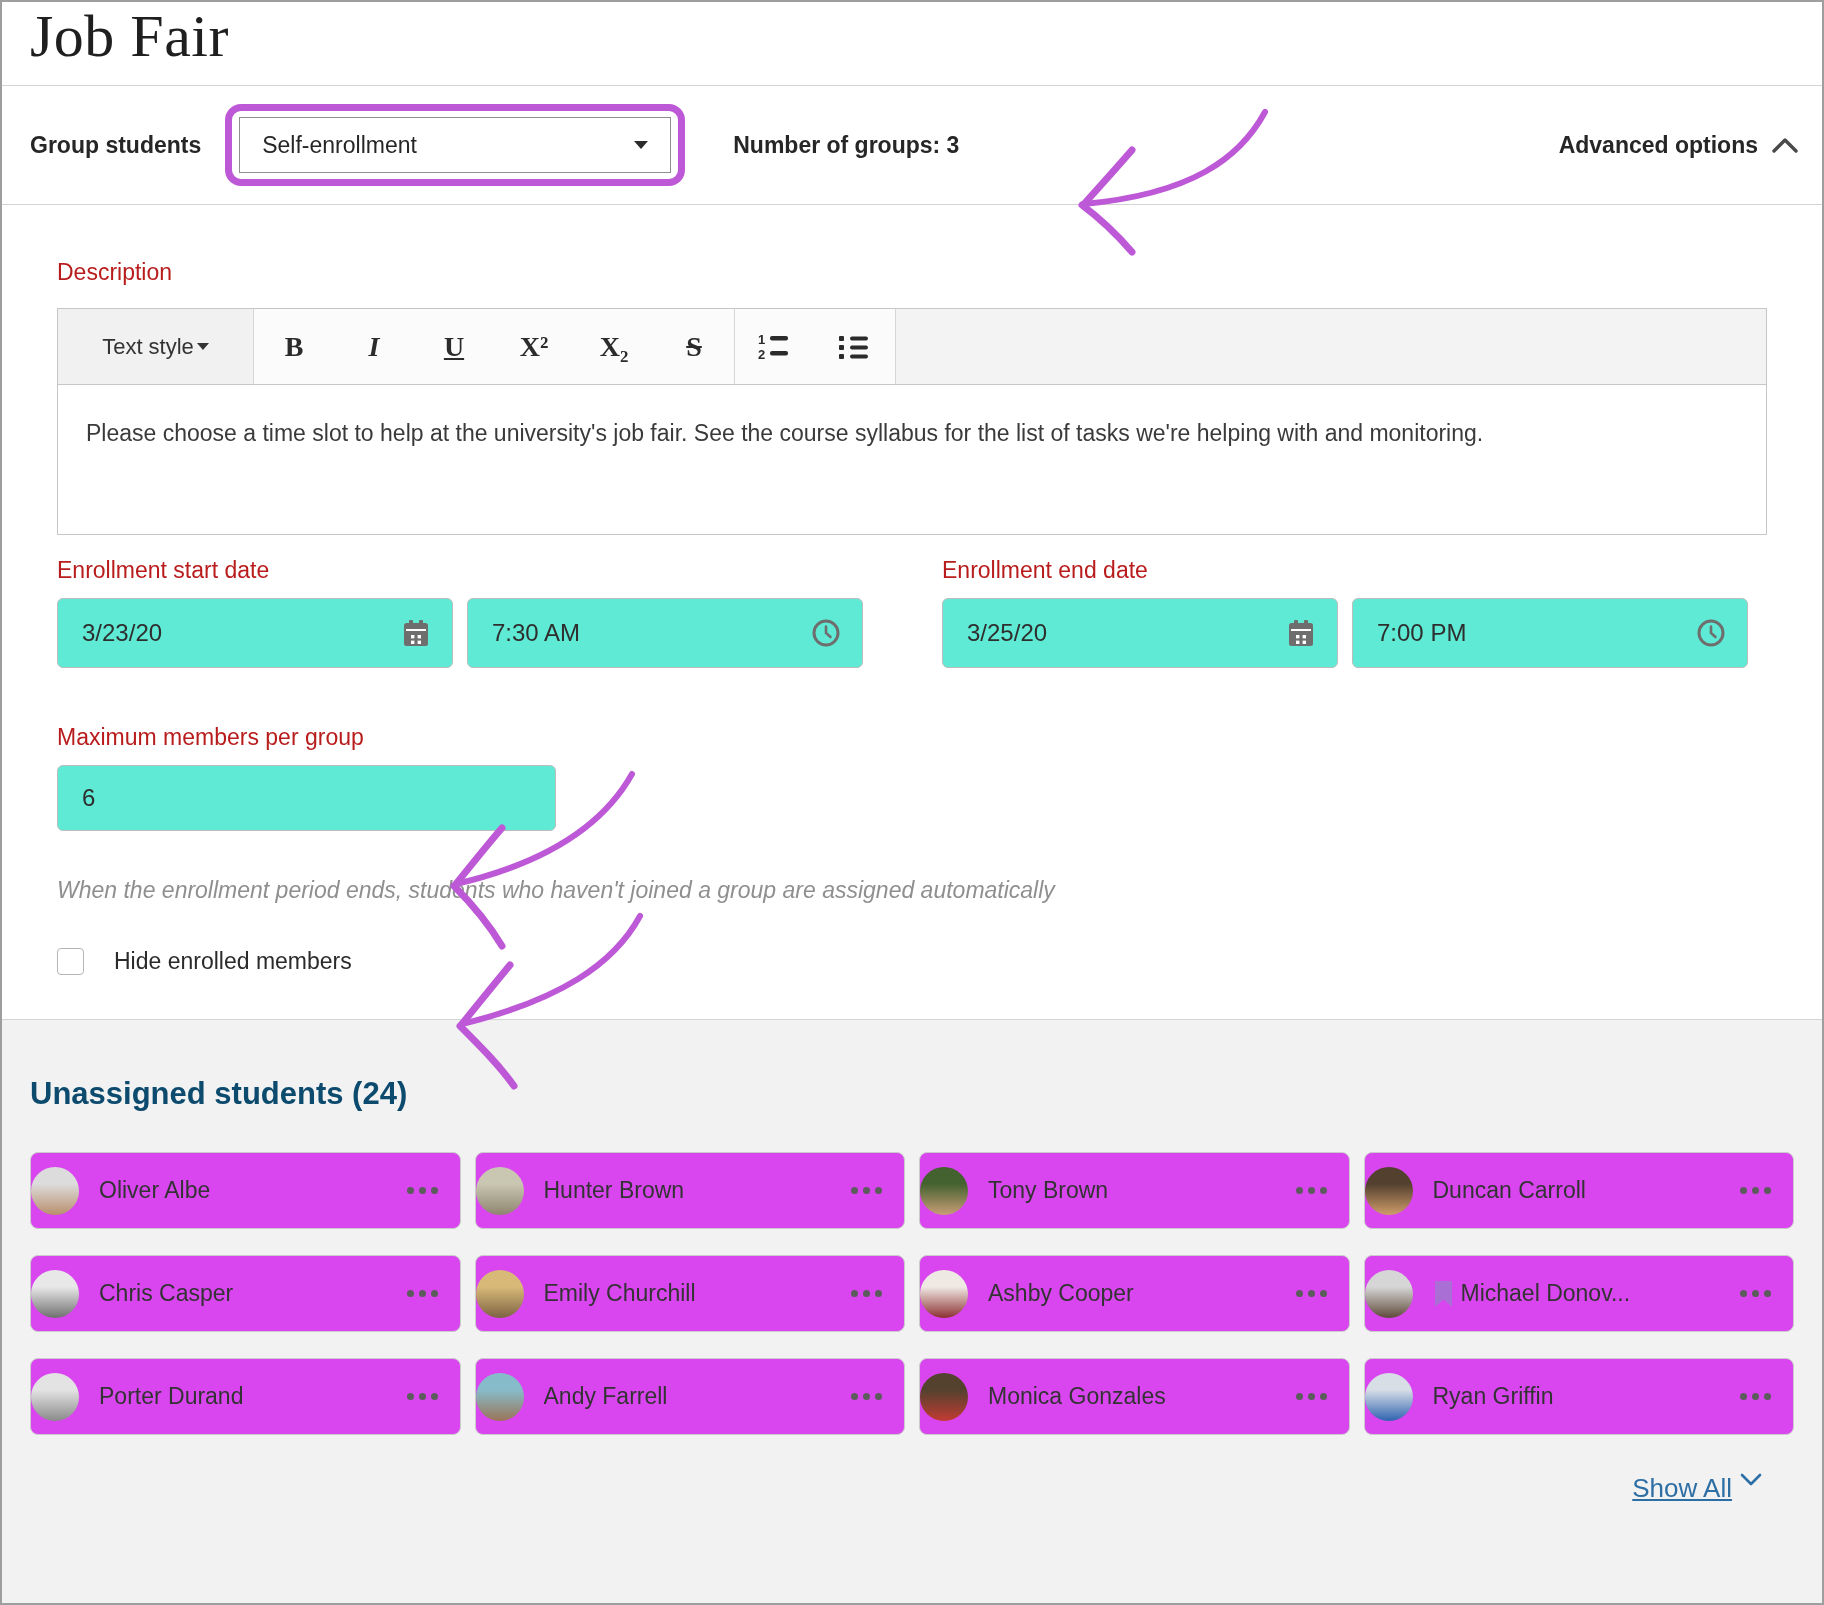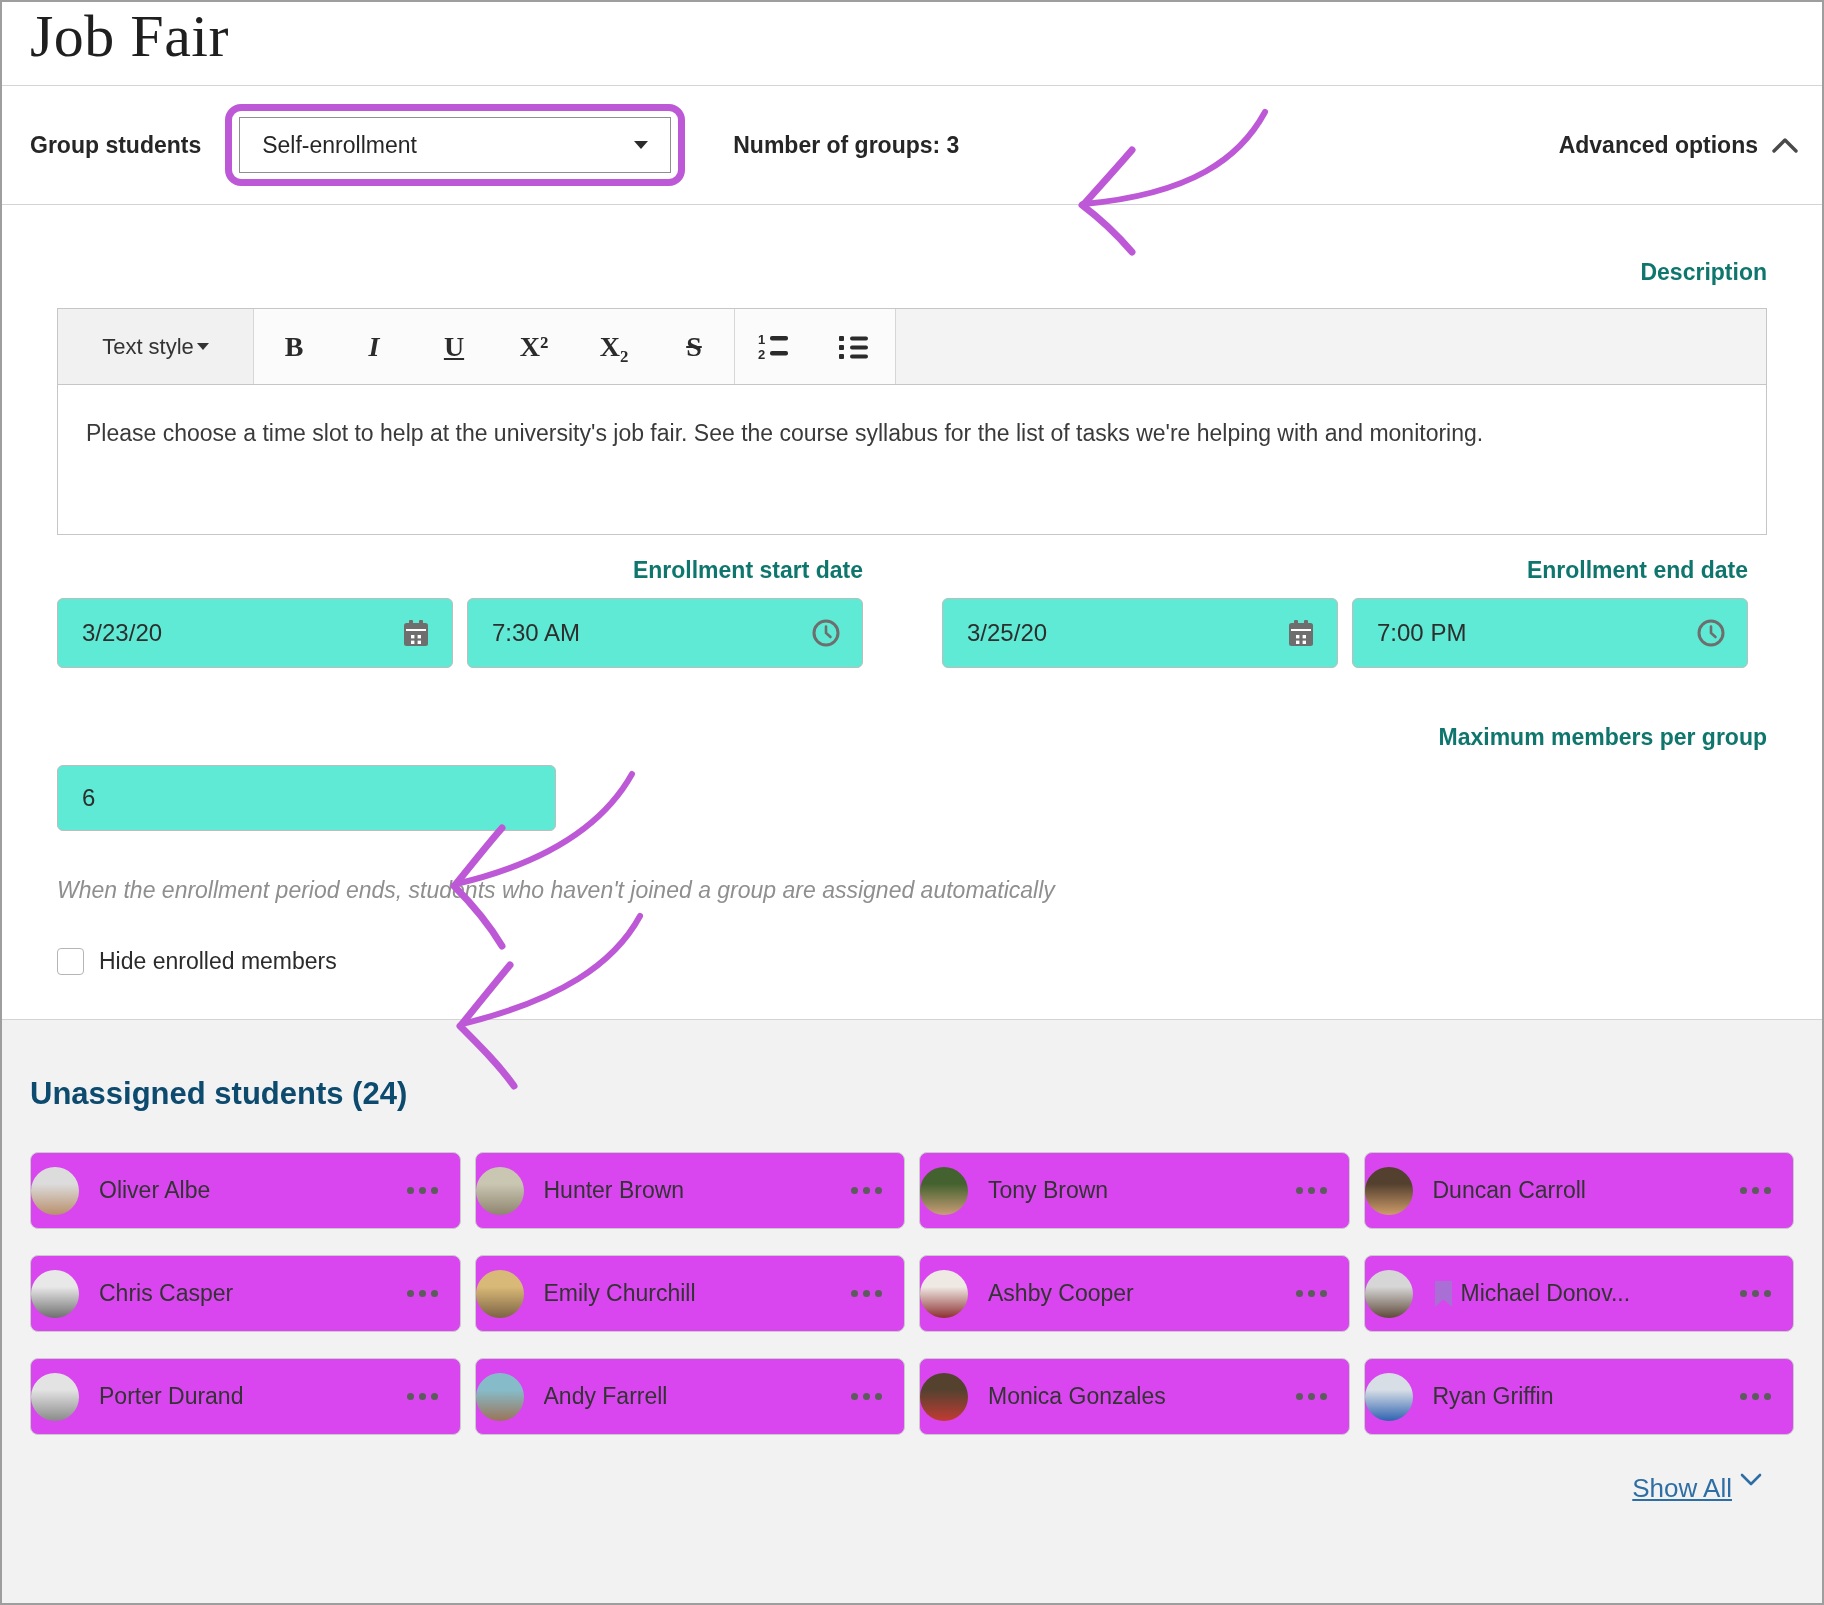--- a/index.html
+++ b/index.html
@@ -24,7 +24,7 @@
   .adv-opts { margin-left: auto; display: flex; align-items: center; gap: 14px; font-size: 23px; font-weight: 700; cursor: pointer; background: none; border: none; color: #262626; font-family: inherit; }
   
   .form { padding: 0 55px 44px 55px; flex: none; }
-  .field-label { font-size: 23px; font-weight: 700; color: #0f766e; line-height: 27px; text-align: right; }
+  .field-label { font-size: 23px; font-weight: 400; color: #b91c1c; line-height: 27px; }
   .desc-label { margin-top: 54px; }
   .editor { margin-top: 22px; border: 1px solid #c6c6c6; }
   .toolbar { height: 76px; background: #f3f3f3; border-bottom: 1px solid #c6c6c6; display: flex; align-items: stretch; }

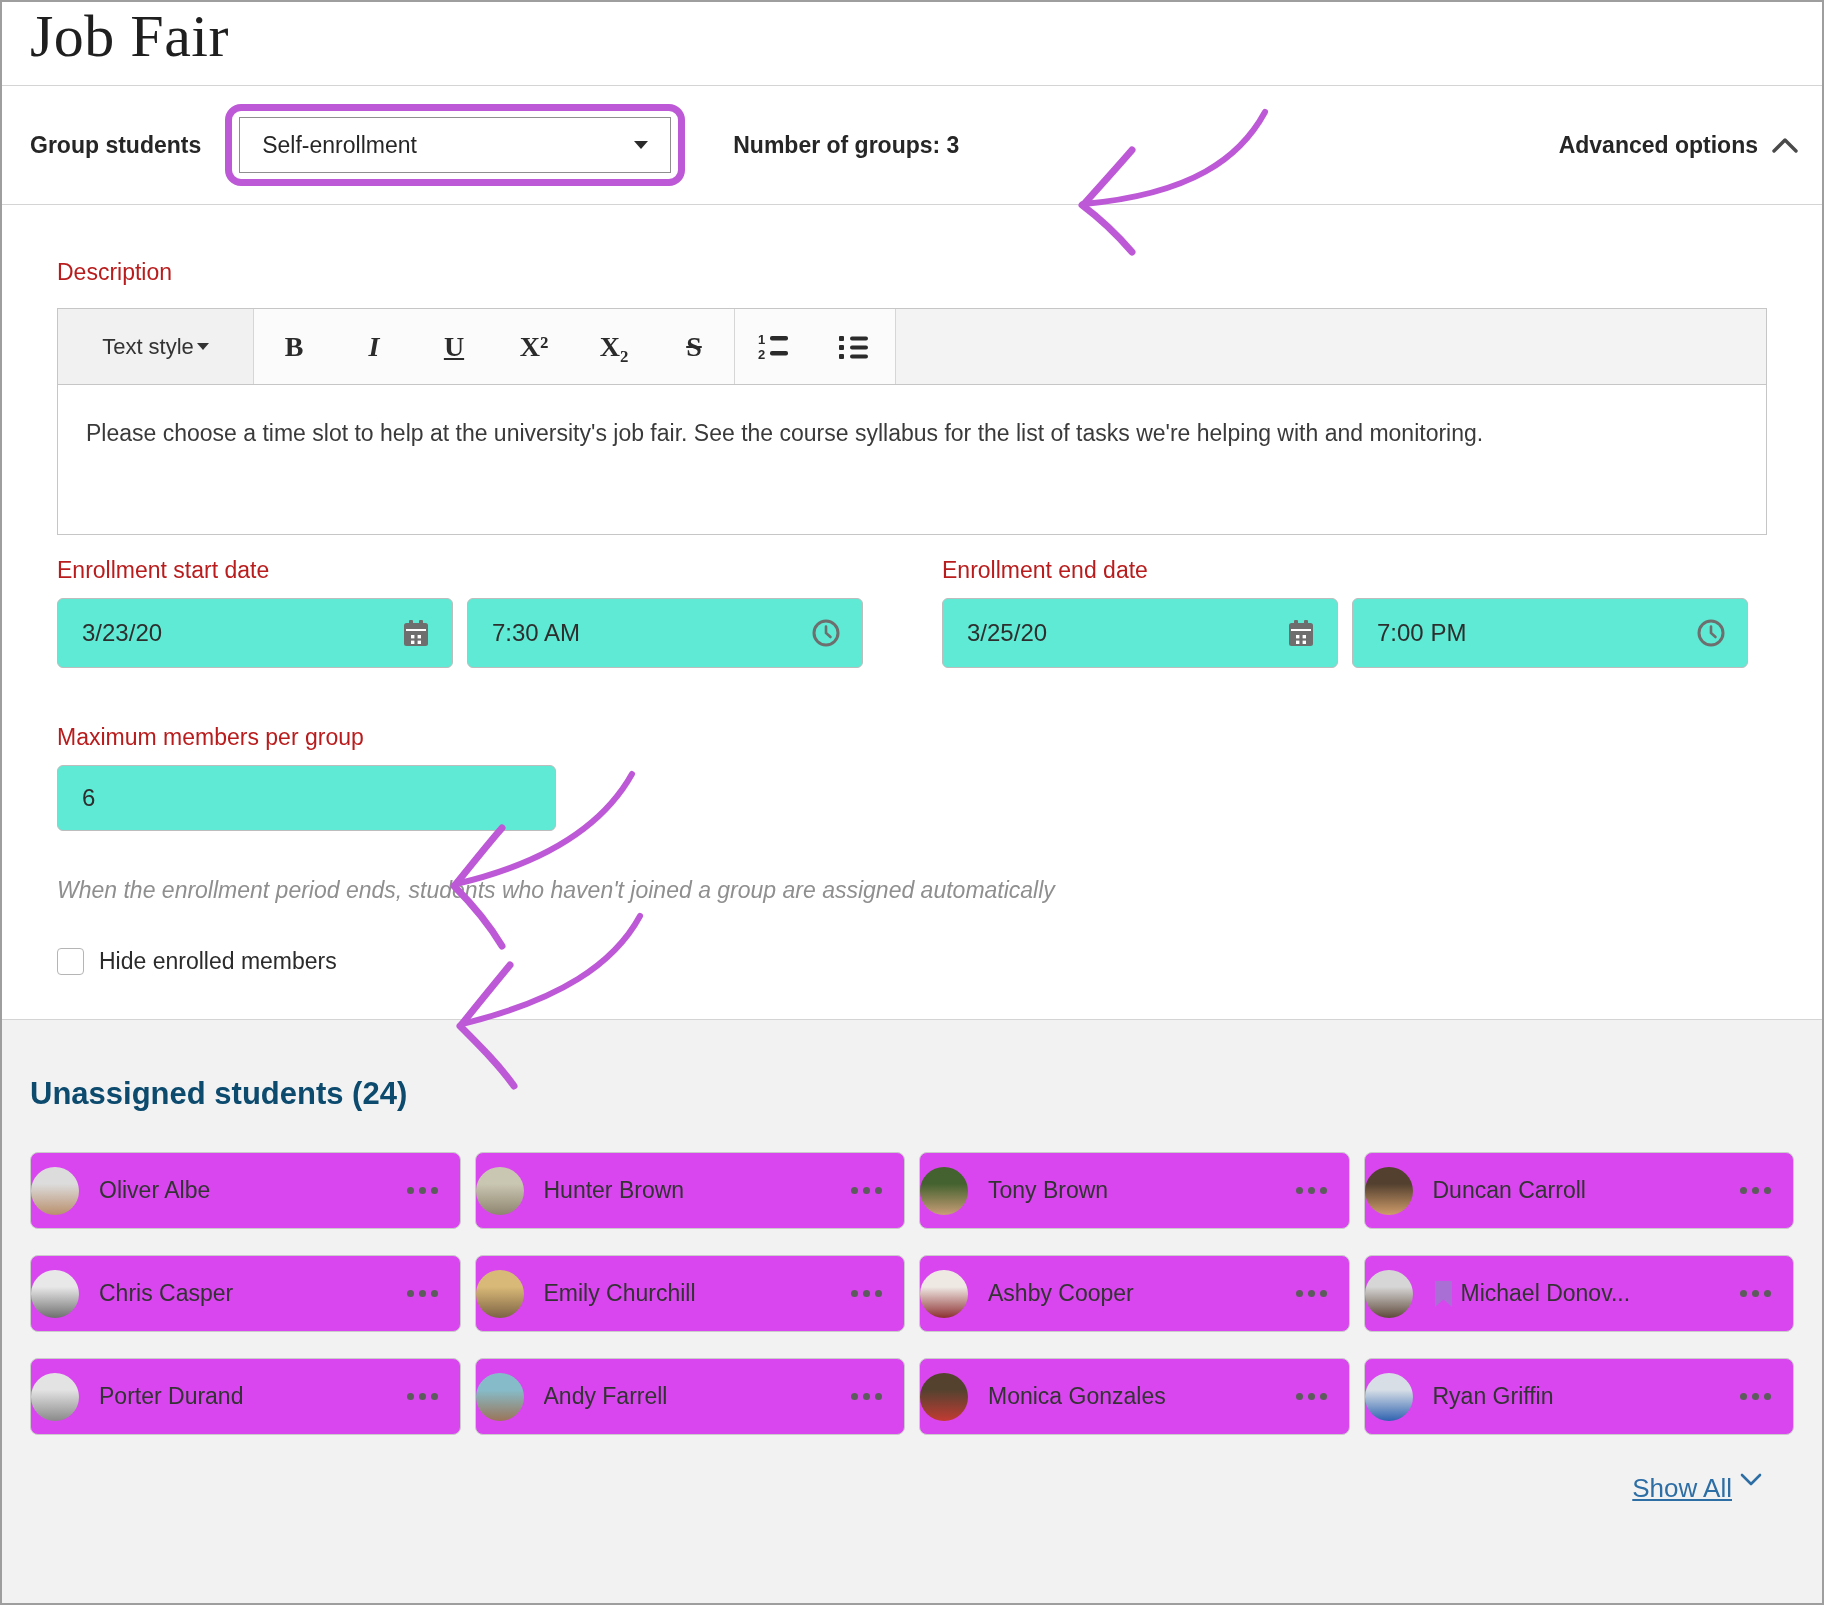--- a/index.html
+++ b/index.html
@@ -48,7 +48,7 @@
   .max-label { margin-top: 56px; }
   .max-input { margin-top: 14px; width: 499px; height: 66px; }
   .auto-note { margin-top: 46px; font-size: 23px; font-style: italic; color: #8f8f8f; }
-  .check-row { margin-top: 44px; display: flex; align-items: flex-end; gap: 15px; }
+  .check-row { margin-top: 44px; display: flex; align-items: flex-end; gap: 30px; }
   .checkbox { width: 27px; height: 27px; border: 1px solid #b5b5b5; border-radius: 4px; background: #fff; cursor: pointer; }
   .check-label { font-size: 23px; color: #2b2b2b; }
   

